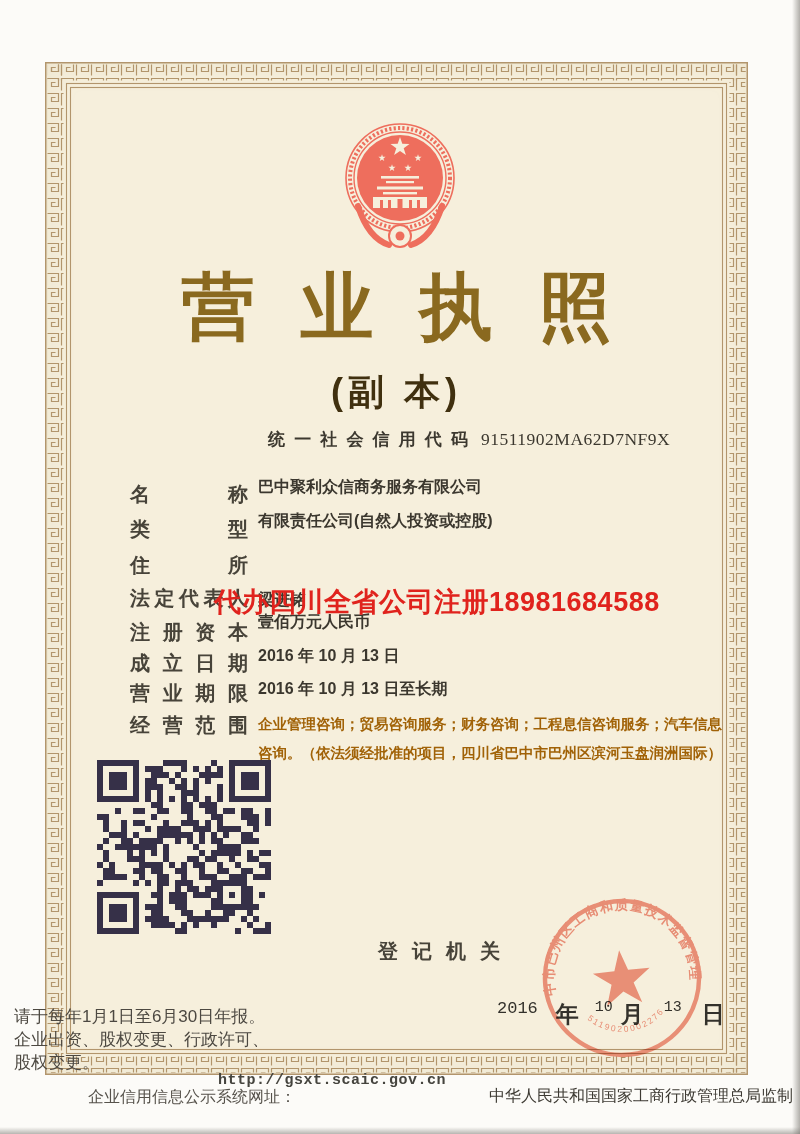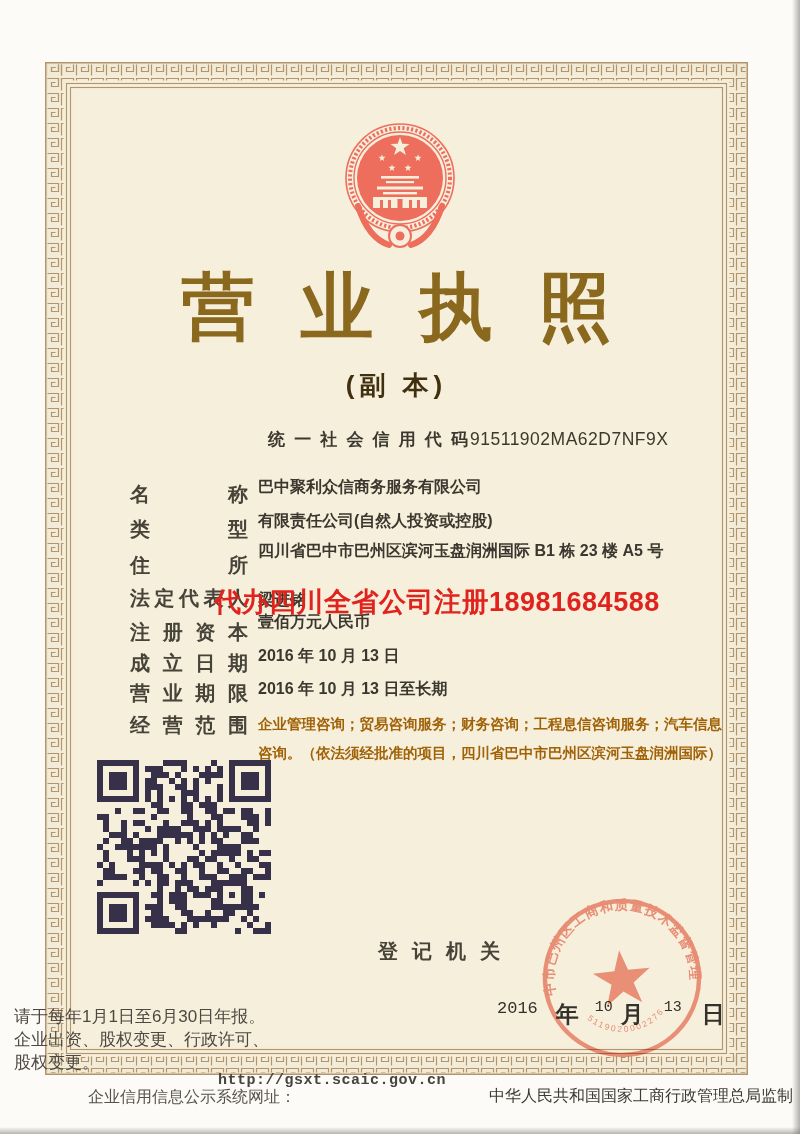--- a/index.html
+++ b/index.html
@@ -24,7 +24,7 @@
   }
   .subtitle{
     position:absolute;left:45px;top:368px;width:703px;text-align:center;
-    font-size:26px;font-weight:bold;color:#40300f;letter-spacing:5px;
+    font-size:36px;font-weight:bold;color:#40300f;letter-spacing:5px;
   }
   .credit{position:absolute;left:268px;top:428px;display:flex;align-items:baseline;}
   .credit-label{display:flex;justify-content:space-between;width:200px;

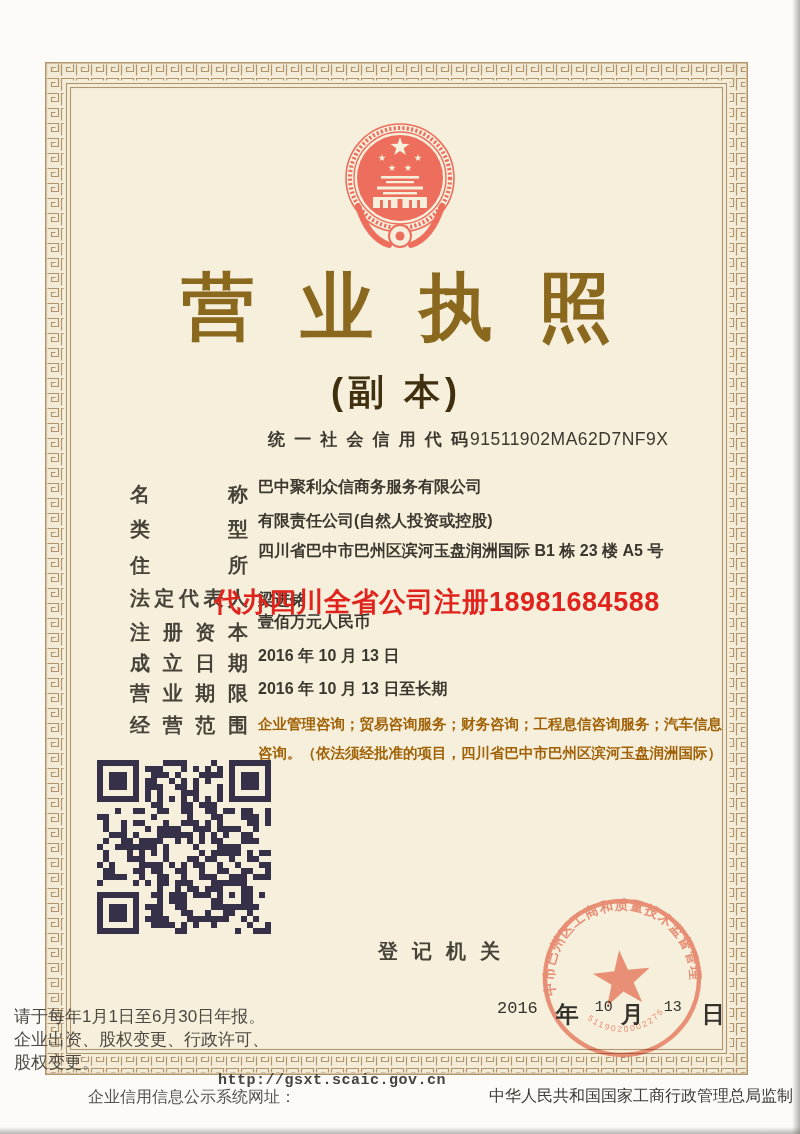--- a/index.html
+++ b/index.html
@@ -29,7 +29,7 @@
   .credit{position:absolute;left:268px;top:428px;display:flex;align-items:baseline;}
   .credit-label{display:flex;justify-content:space-between;width:200px;
     font-size:17px;font-weight:bold;color:#3c382f;}
-  .credit-code{margin-left:2px;font-family:Liberation Sans, sans-serif;
+  .credit-code{margin-left:13px;font-family:Liberation Serif, serif;
     font-size:17.5px;color:#3c382f;letter-spacing:.5px;}
   .flabel{
     position:absolute;left:130px;width:118px;display:flex;justify-content:space-between;

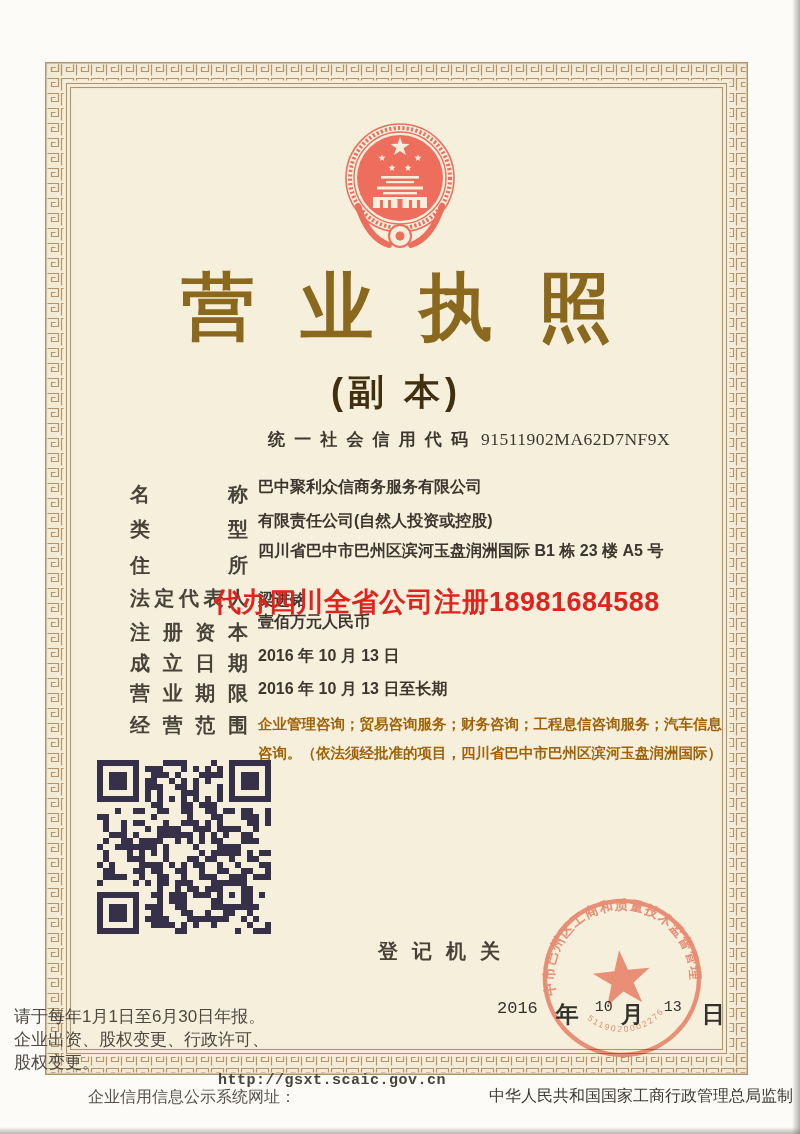--- a/index.html
+++ b/index.html
@@ -191,7 +191,6 @@
 
   <div class="fvalue" style="top:477px">巴中聚利众信商务服务有限公司</div>
   <div class="fvalue" style="top:511px">有限责任公司(自然人投资或控股)</div>
-  <div class="fvalue" style="top:541px">四川省巴中市巴州区滨河玉盘润洲国际 B1 栋 23 楼 A5 号</div>
   <div class="fvalue" style="top:590px">梁进铭</div>
   <div class="fvalue" style="top:612px">壹佰万元人民币</div>
   <div class="fvalue" style="top:646px">2016 年 10 月 13 日</div>

